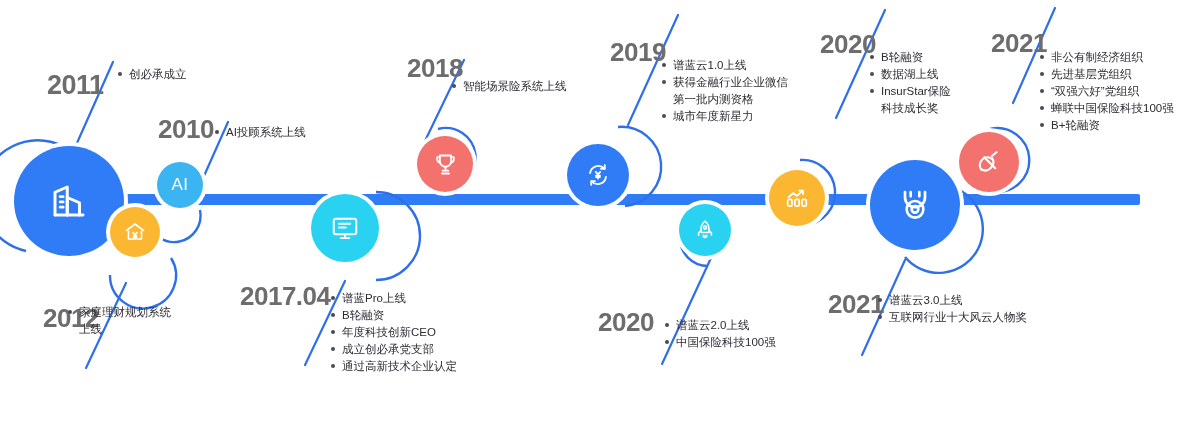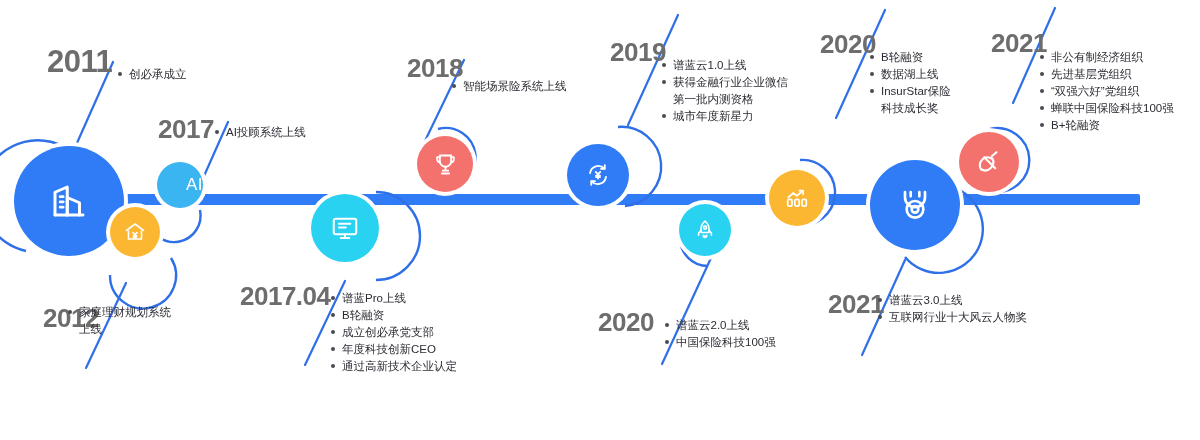--- a/index.html
+++ b/index.html
@@ -164,7 +164,7 @@
     </span>
   </div>
 
-  <div class="yr" style="left:47px;top:44px;font-size:31px;text-align:center;">2011</div>
+  <div class="yr" style="left:47px;top:70px;font-size:27px;text-align:center;">2011</div>
   <div class="yr" style="left:17px;top:303px;font-size:26px;margin-left:26px;">2012</div>
   <div class="yr" style="left:158px;top:114px;font-size:26px;">2017</div>
   <div class="yr" style="left:240px;top:281px;font-size:26px;text-align:center;">2017.04</div>

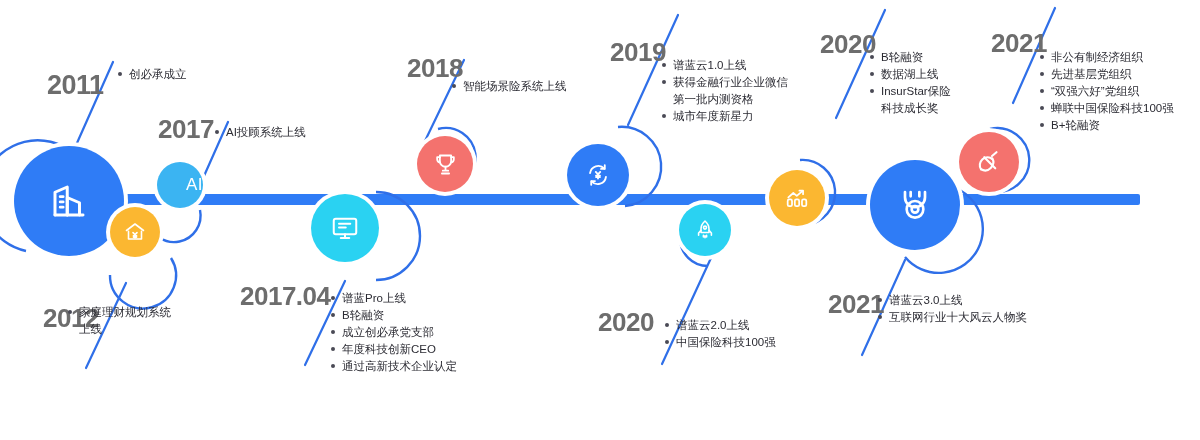--- a/index.html
+++ b/index.html
@@ -166,7 +166,7 @@
 
   <div class="yr" style="left:47px;top:70px;font-size:27px;text-align:center;">2011</div>
   <div class="yr" style="left:17px;top:303px;font-size:26px;margin-left:26px;">2012</div>
-  <div class="yr" style="left:158px;top:114px;font-size:26px;">2017</div>
+  <div class="yr" style="left:158px;top:114px;font-size:26px;">2010</div>
   <div class="yr" style="left:240px;top:281px;font-size:26px;text-align:center;">2017.04</div>
   <div class="yr" style="left:407px;top:53px;font-size:26px;">2018</div>
   <div class="yr" style="left:610px;top:37px;font-size:26px;">2019</div>

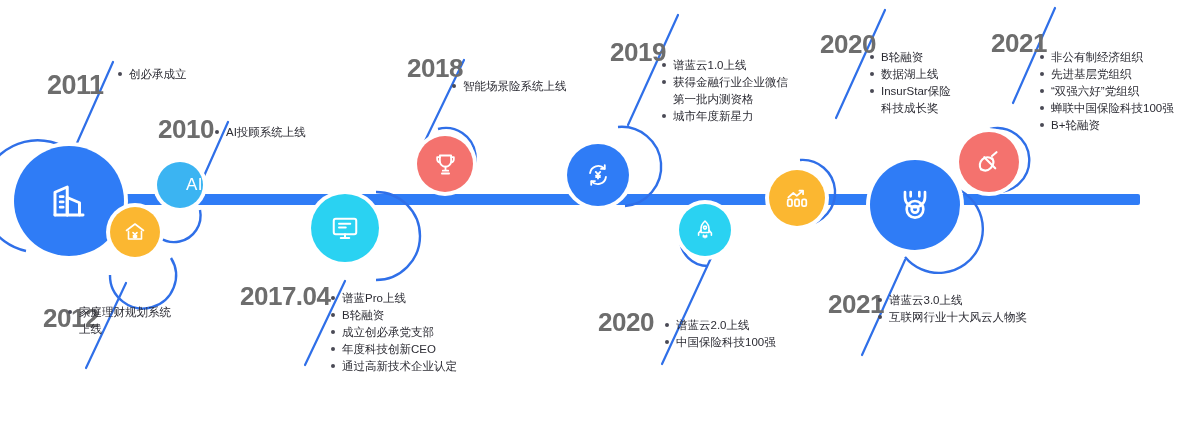--- a/index.html
+++ b/index.html
@@ -83,7 +83,7 @@
     </span>
   </div>
 
-  <div class="node" style="left:157px;top:162px;width:46px;height:46px;background:#3bb4f2;justify-content:flex-end;">
+  <div class="node" style="left:157px;top:162px;width:46px;height:46px;background:#3bb4f2;">
     <span class="ai-text">AI</span>
   </div>
 

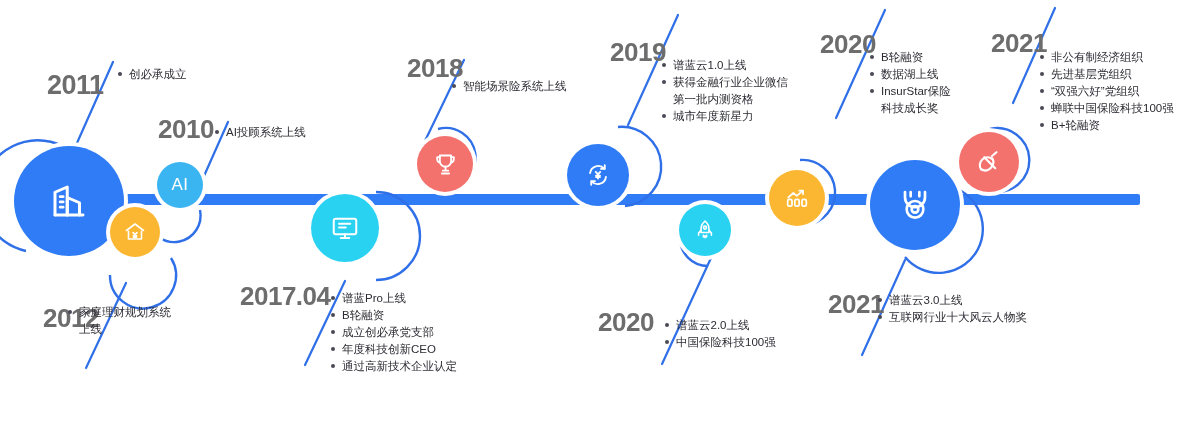--- a/index.html
+++ b/index.html
@@ -191,8 +191,8 @@
   <div class="items" style="left:331px;top:290px;">
     <div class="item bullet">谱蓝Pro上线</div>
     <div class="item bullet">B轮融资</div>
+    <div class="item bullet">年度科技创新CEO</div>
     <div class="item bullet">成立创必承党支部</div>
-    <div class="item bullet">年度科技创新CEO</div>
     <div class="item bullet">通过高新技术企业认定</div>
   </div>
 

